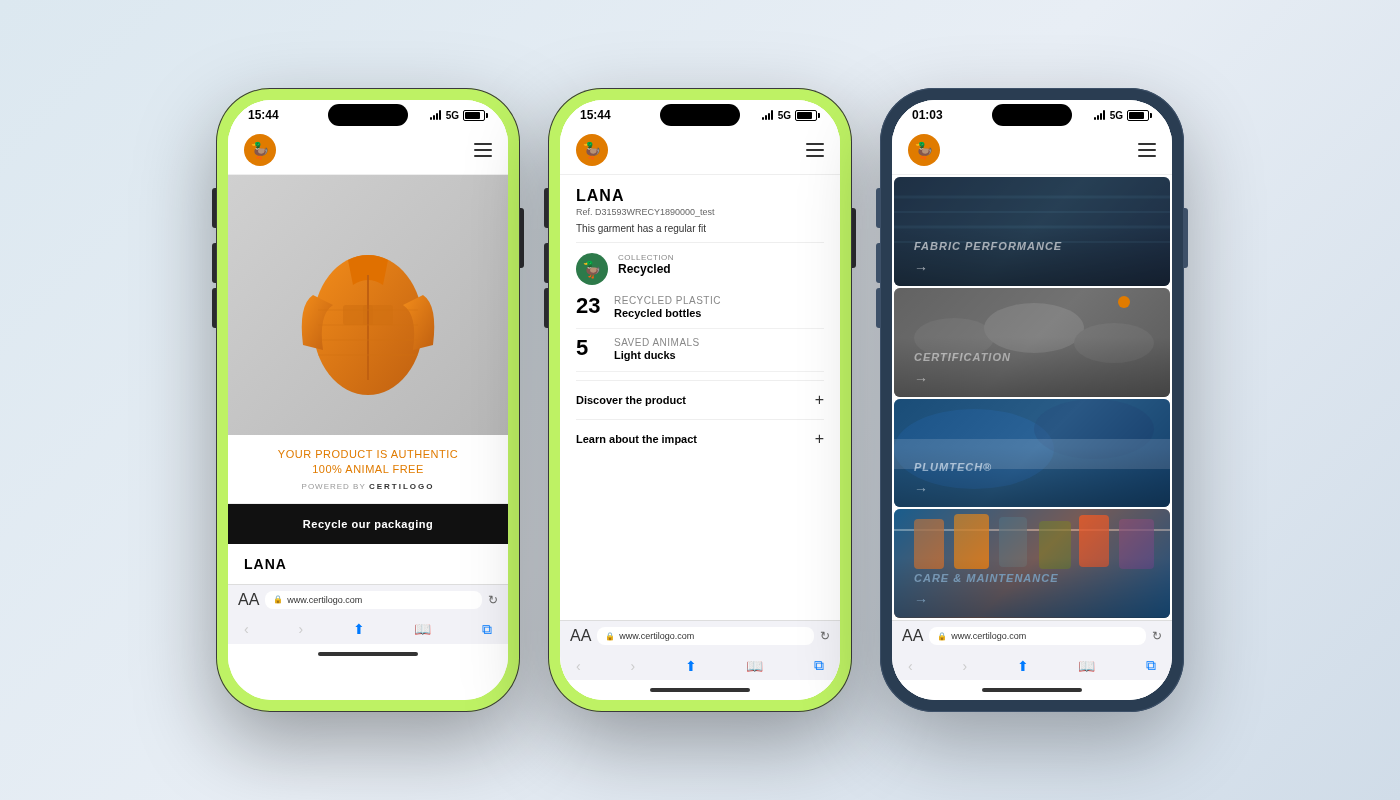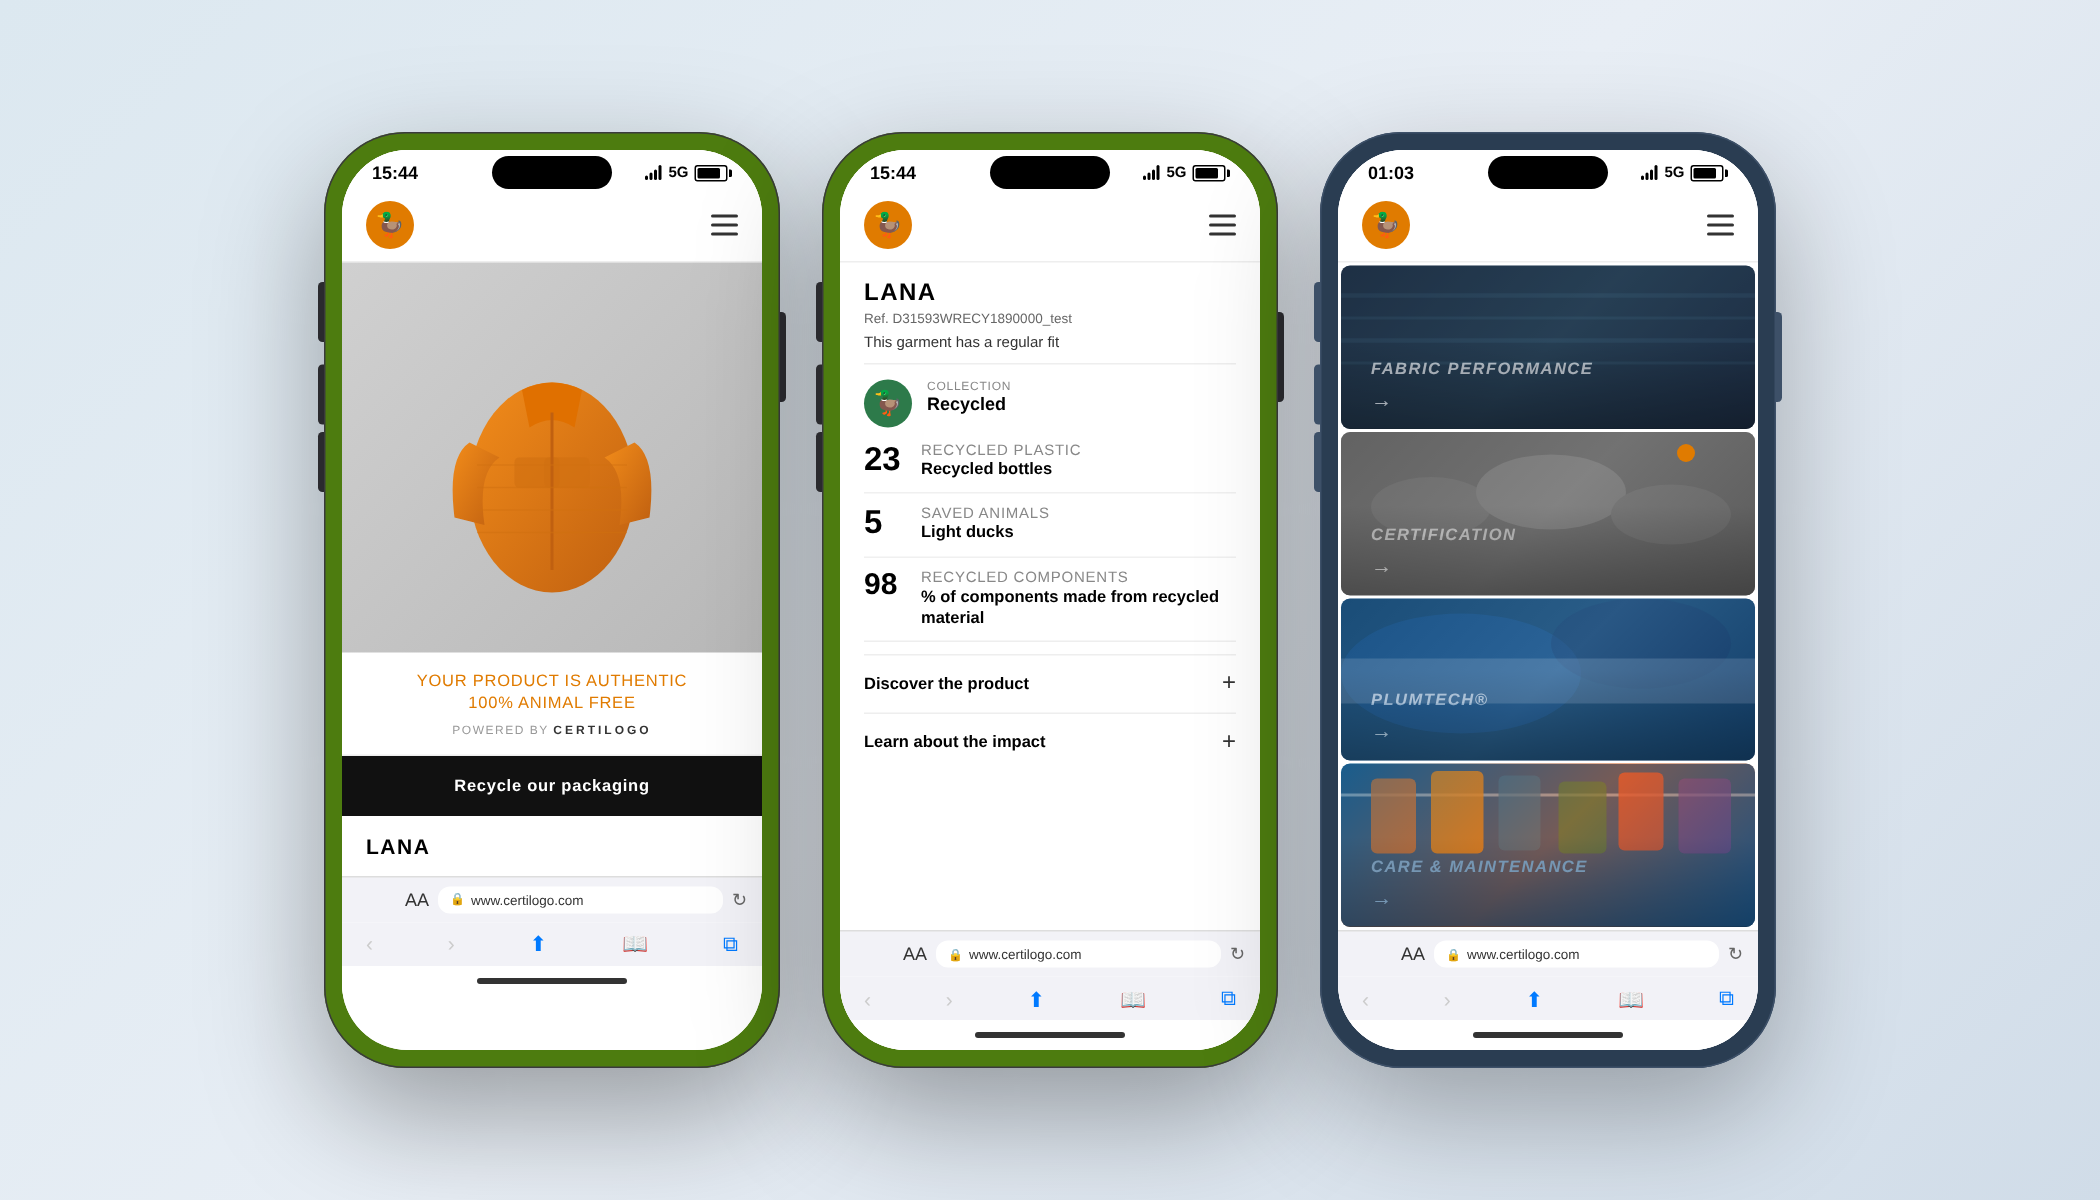--- a/index.html
+++ b/index.html
@@ -26,7 +26,7 @@
     .phone {
       position: relative;
       border-radius: 54px;
-      background: #4d7c0f;
+      background: #bef264;
       padding: 12px;
       box-shadow: 0 30px 80px rgba(0,0,0,0.35), inset 0 0 0 1px #3a3a3c;
     }

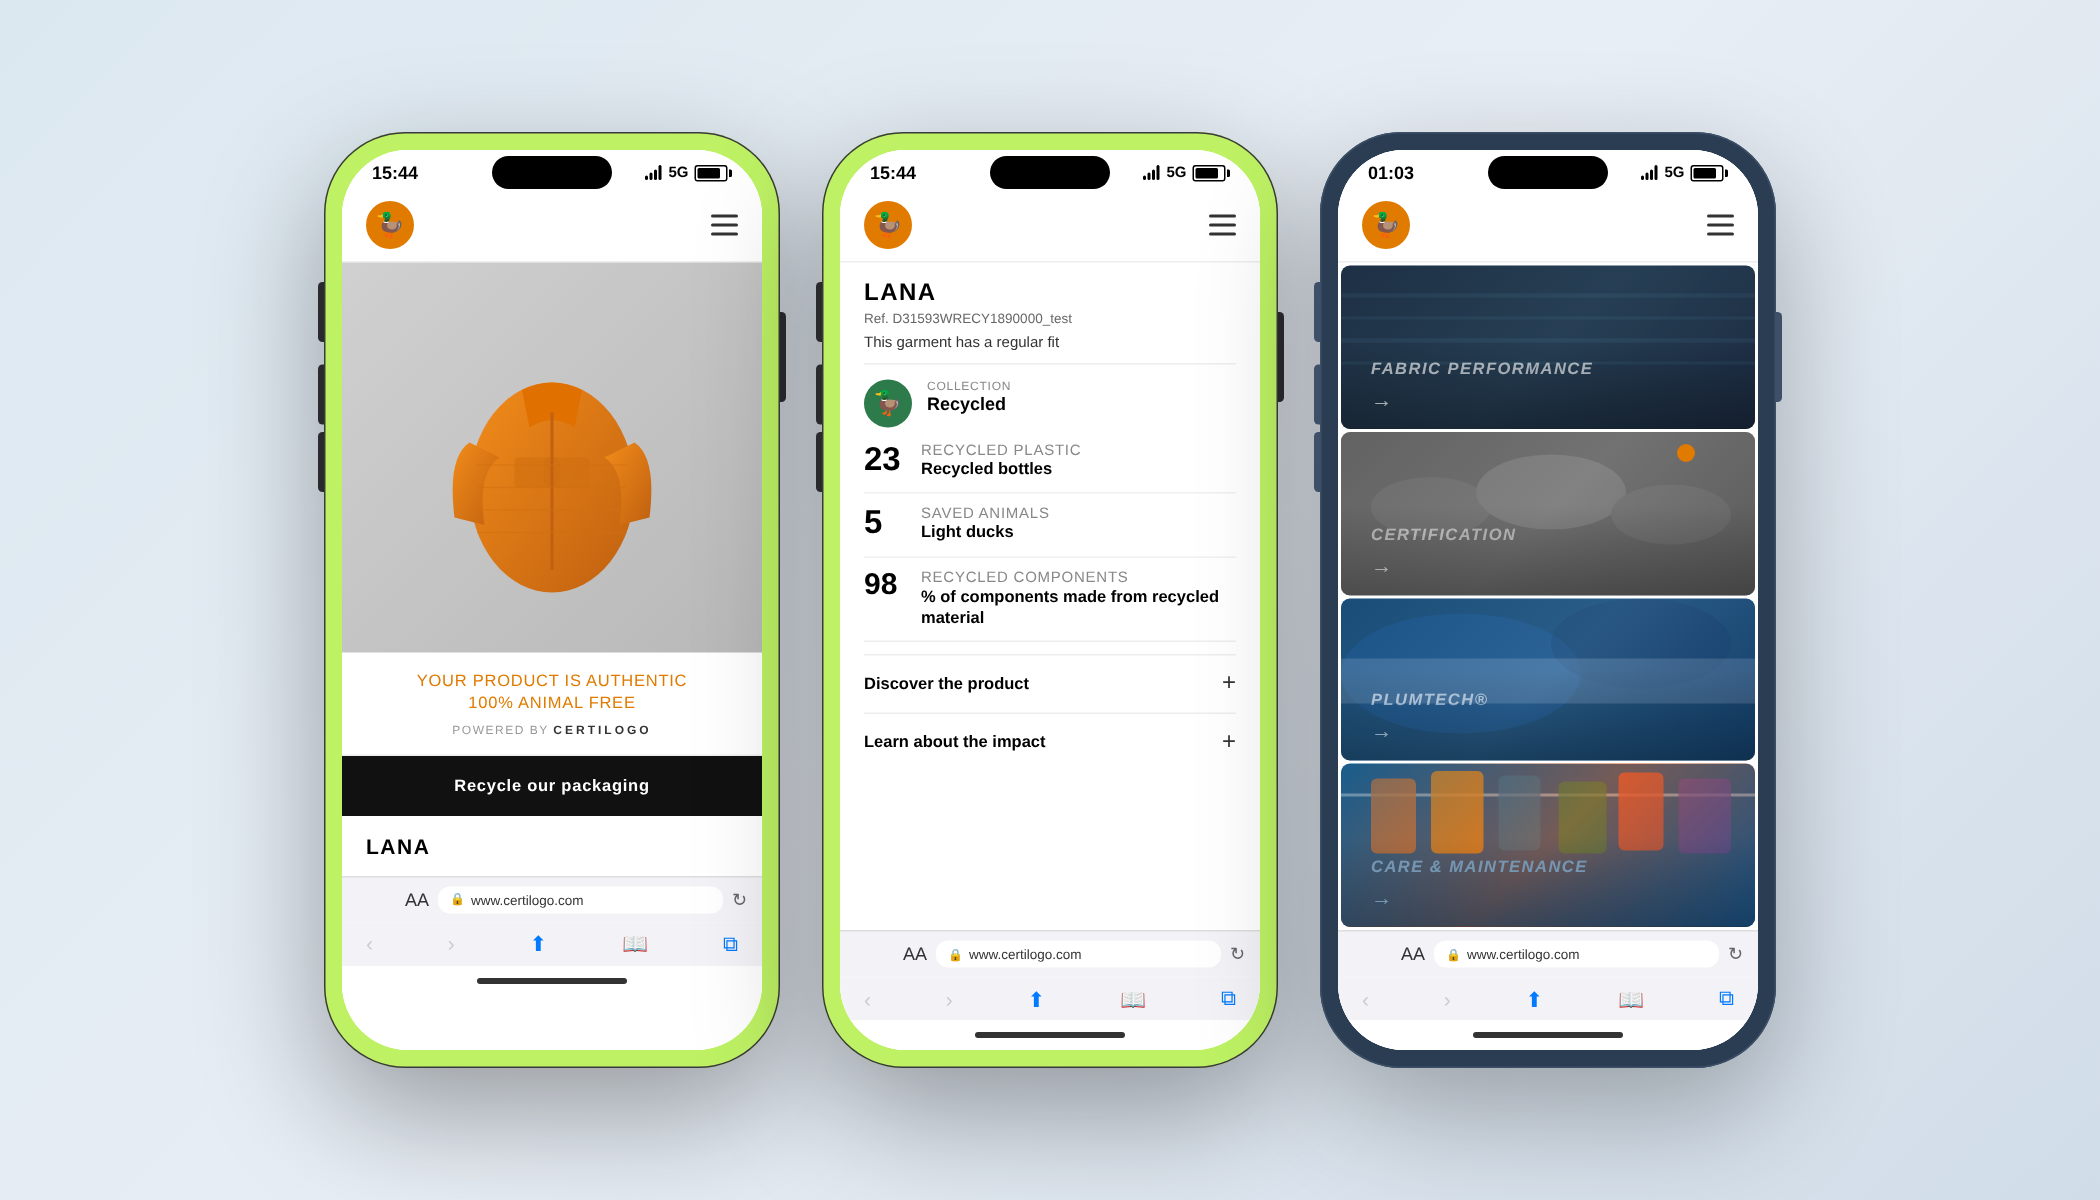--- a/index.html
+++ b/index.html
@@ -667,13 +667,6 @@
             </div>
           </div>
 
-          <div class="feature-section" style="border-bottom:1px solid #eee;padding-bottom:8px;margin-bottom:8px">
-            <div class="num-col" style="font-size:20px">98</div>
-            <div class="text-col">
-              <div class="label">RECYCLED COMPONENTS</div>
-              <div class="value">% of components made from recycled material</div>
-            </div>
-          </div>
 
           <div class="expandable-row">
             <span class="expandable-label">Discover the product</span>

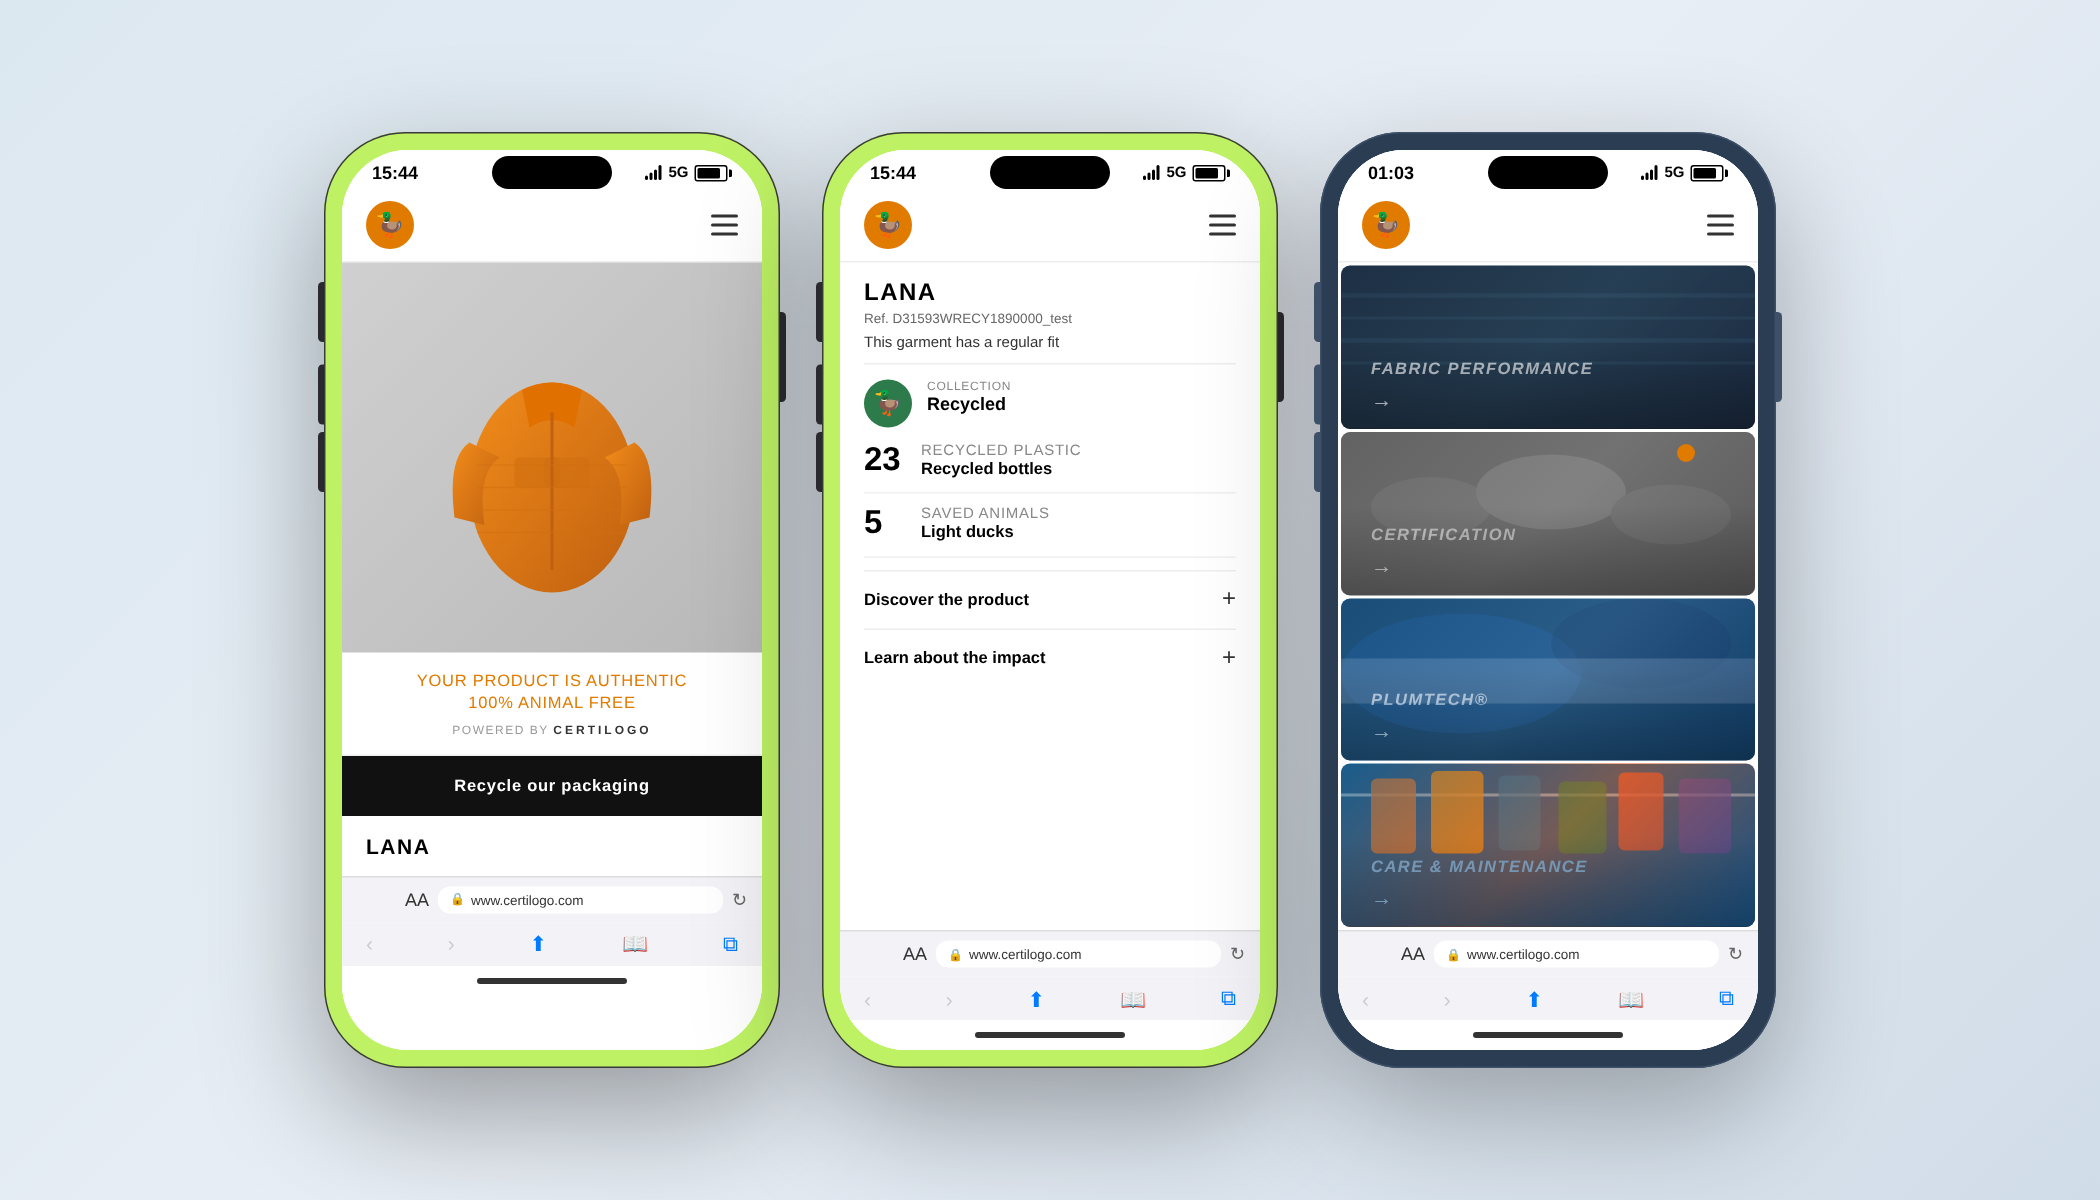--- a/index.html
+++ b/index.html
@@ -385,10 +385,9 @@
     }
 
     .browser-aa {
-      font-size: 12px;
+      font-size: 16px;
       color: #333;
       font-weight: 500;
-      margin-left: 32px;
     }
 
     .browser-url-area {

